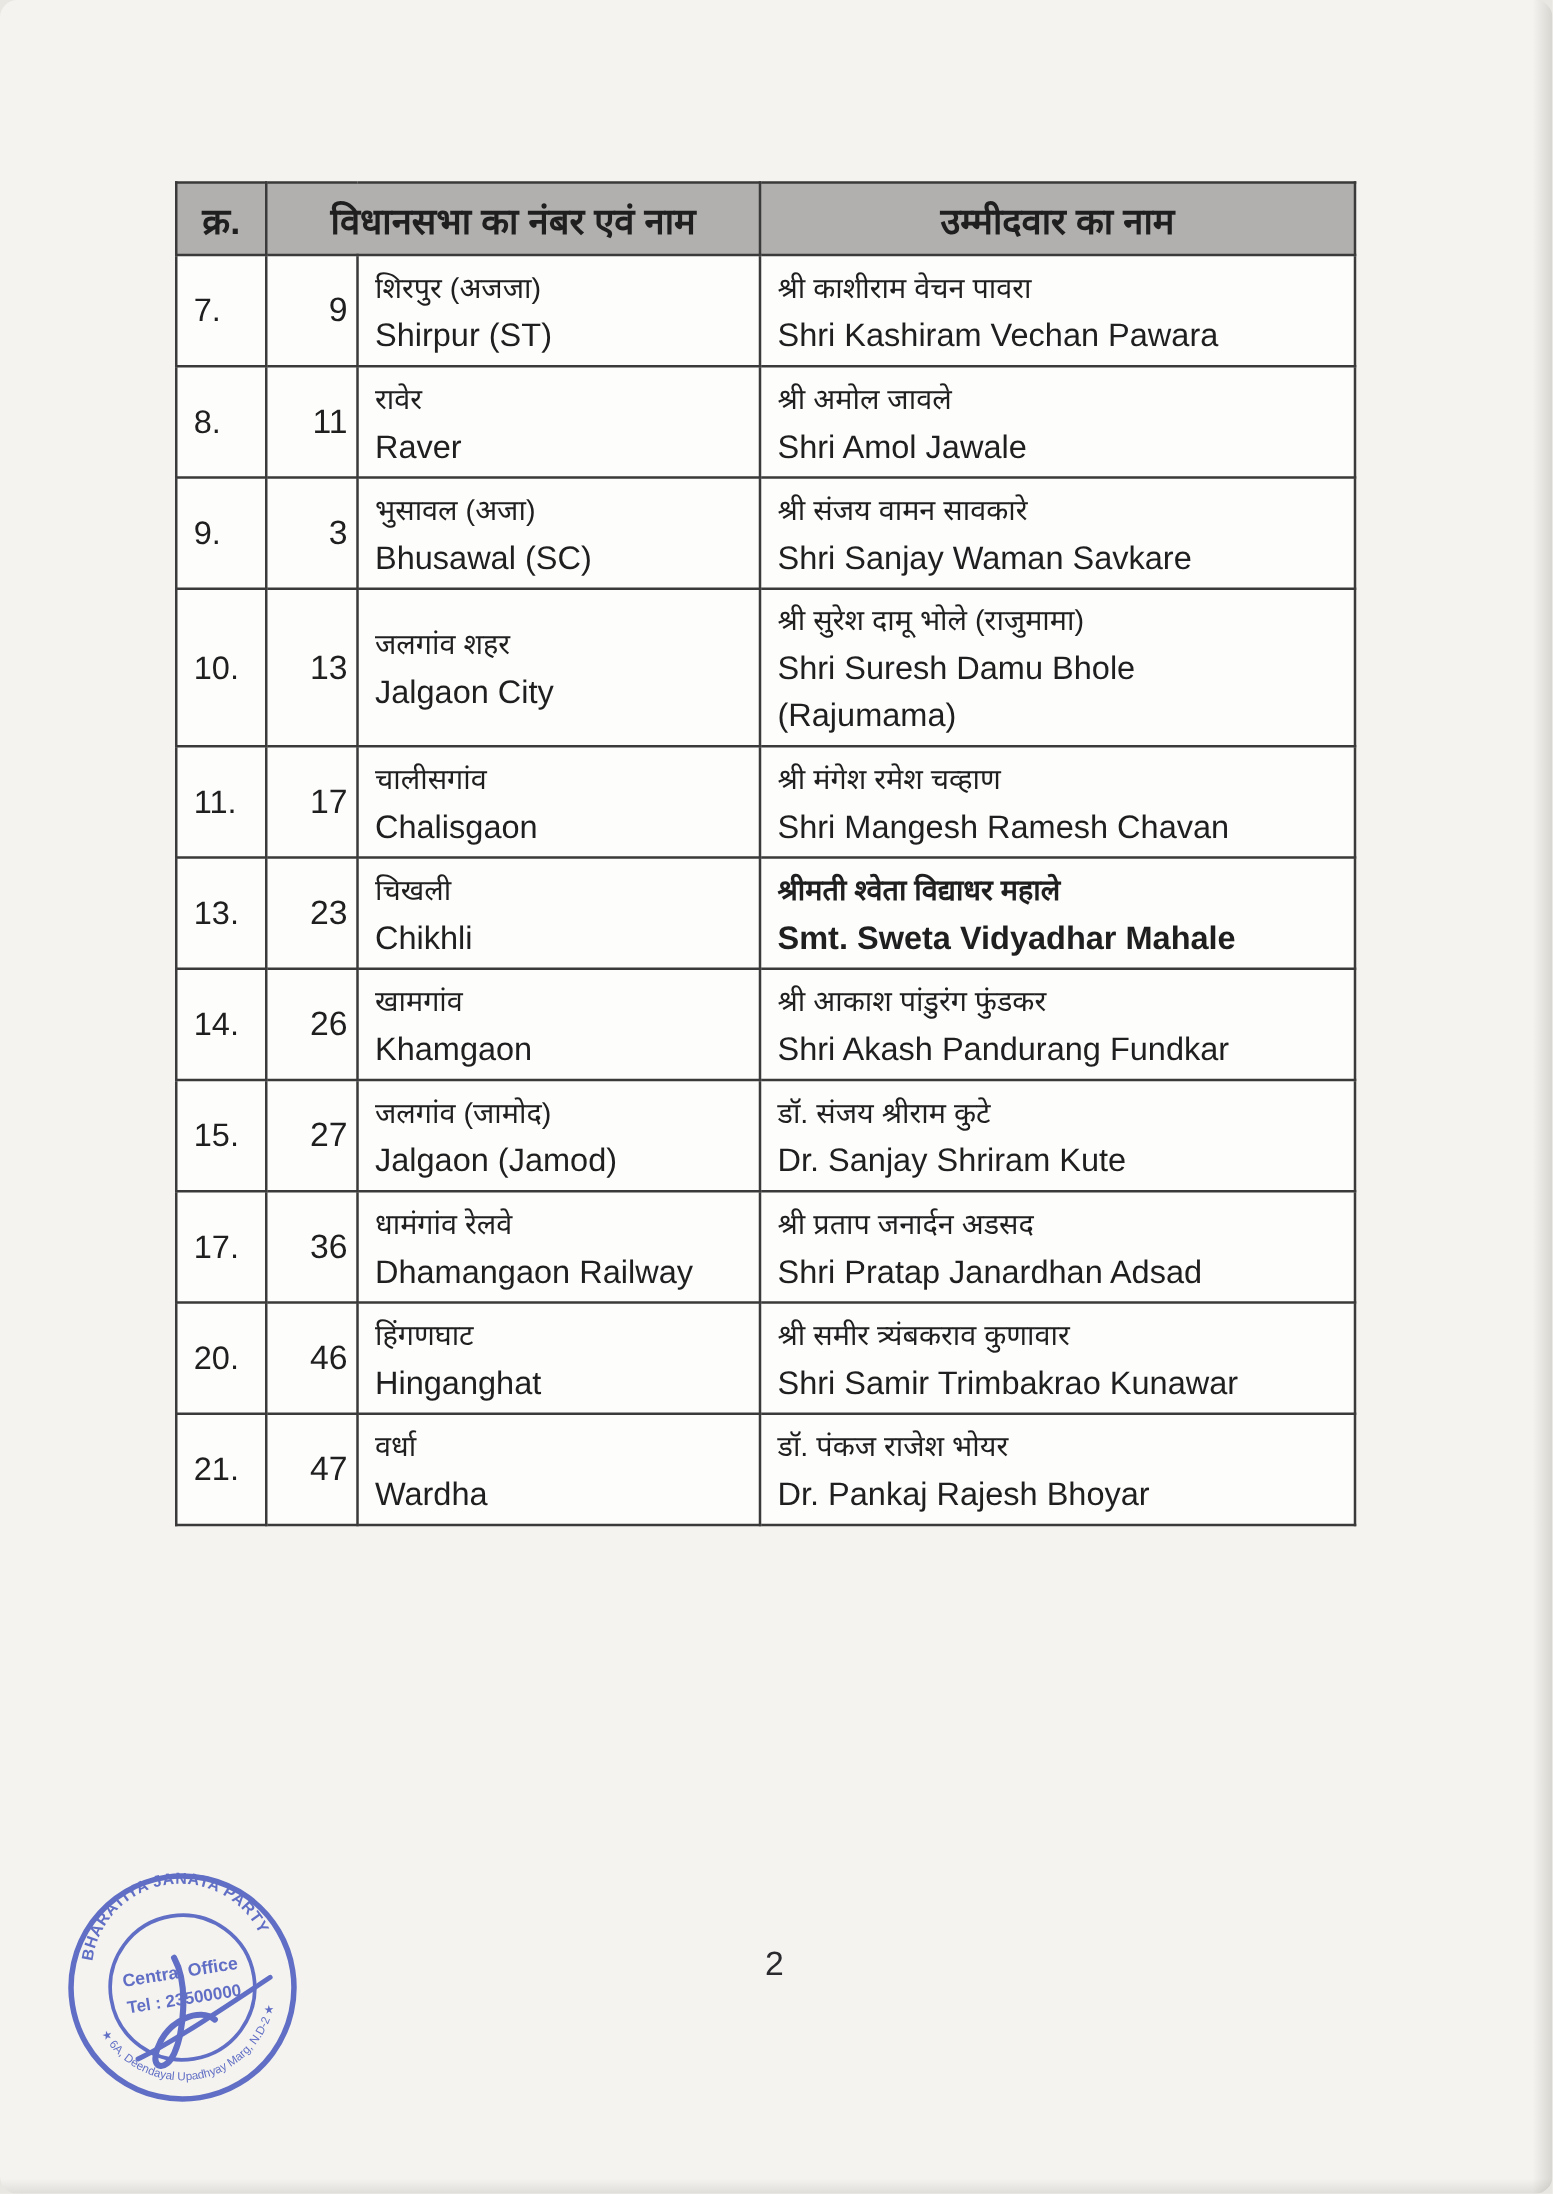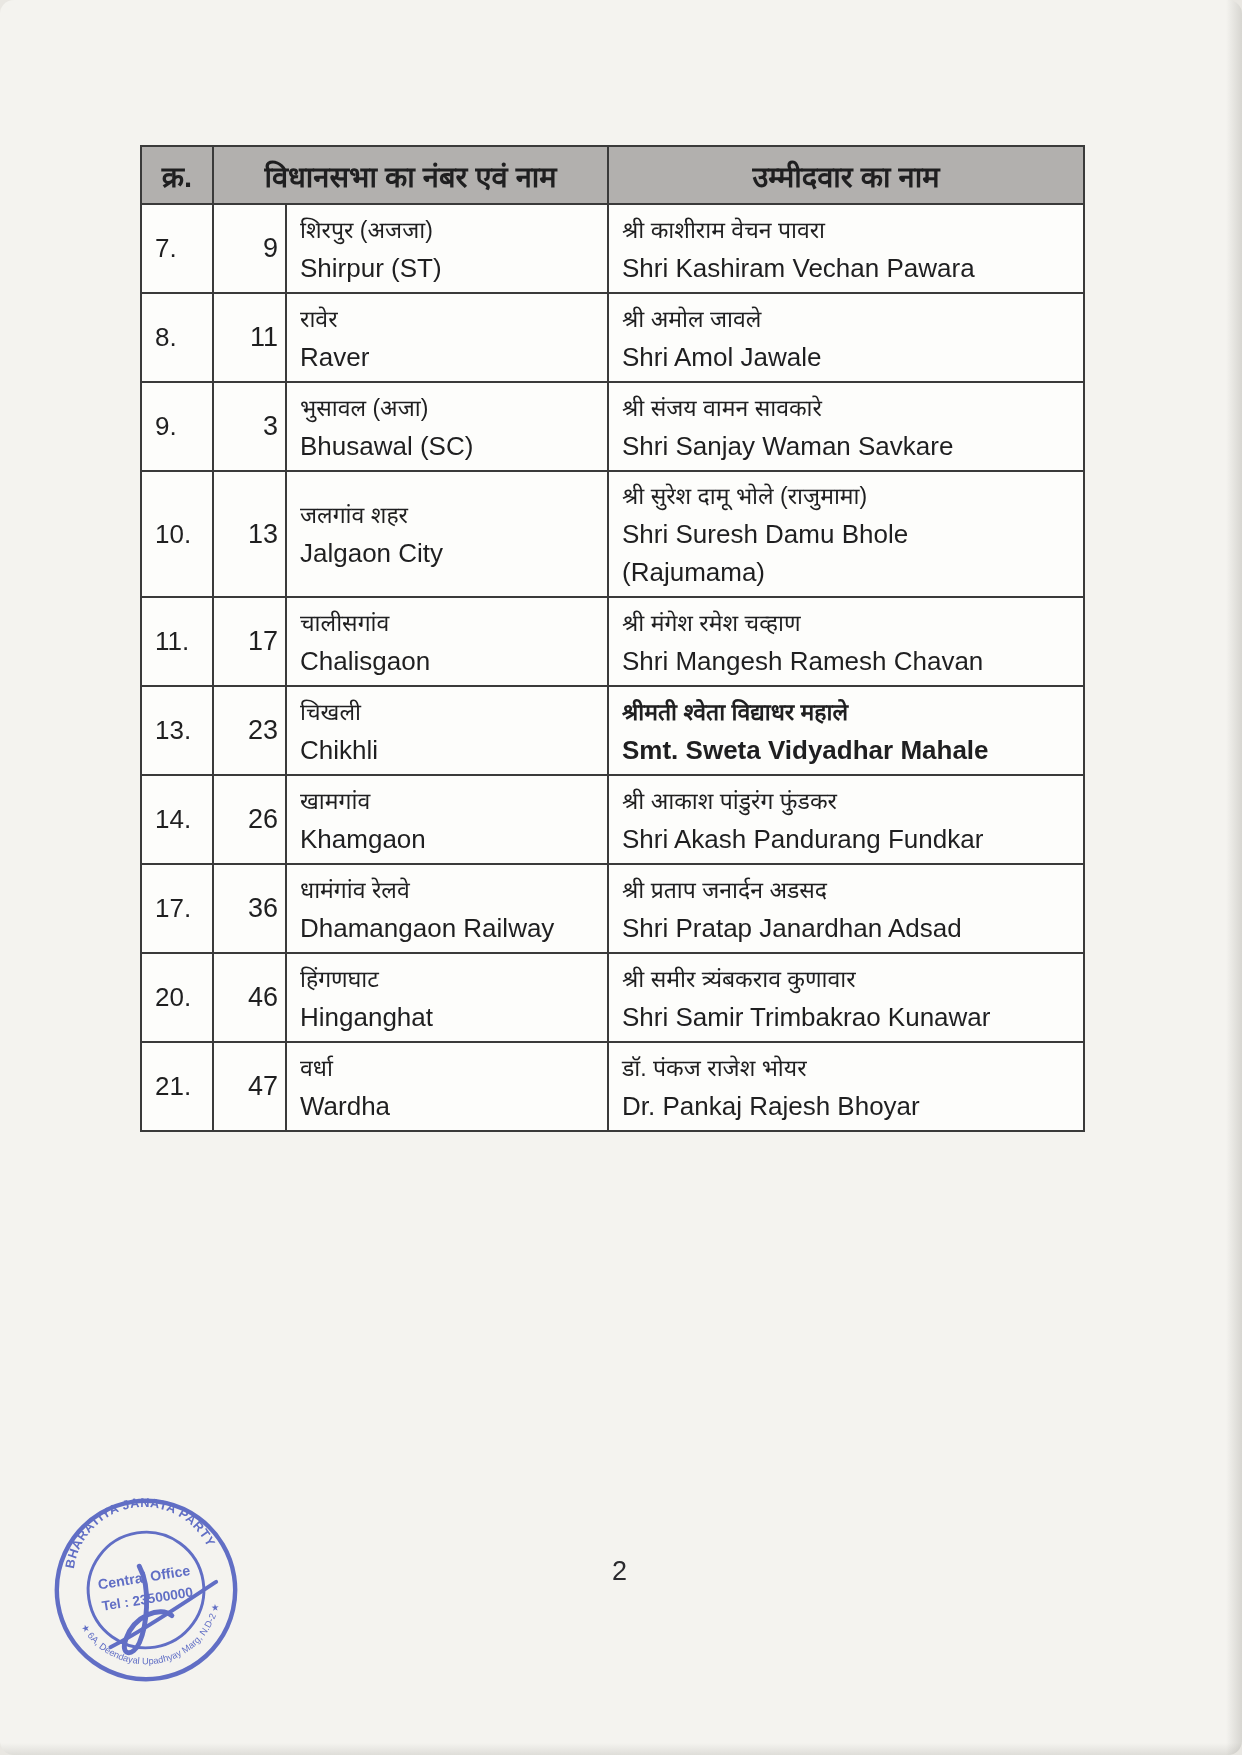--- a/index.html
+++ b/index.html
@@ -215,6 +215,18 @@
       <td class="c-cand">
             <div class="line-hi">श्री आकाश पांडुरंग फुंडकर</div>
             <div class="line-en">Shri Akash Pandurang Fundkar</div>
+          </td>
+    </tr>
+        <tr>
+      <td class="c-serial"><span>15.</span></td>
+      <td class="c-num"><span>27</span></td>
+      <td class="c-const">
+            <div class="line-hi">जलगांव (जामोद)</div>
+            <div class="line-en">Jalgaon (Jamod)</div>
+          </td>
+      <td class="c-cand">
+            <div class="line-hi">डॉ. संजय श्रीराम कुटे</div>
+            <div class="line-en">Dr. Sanjay Shriram Kute</div>
           </td>
     </tr>
         <tr>

